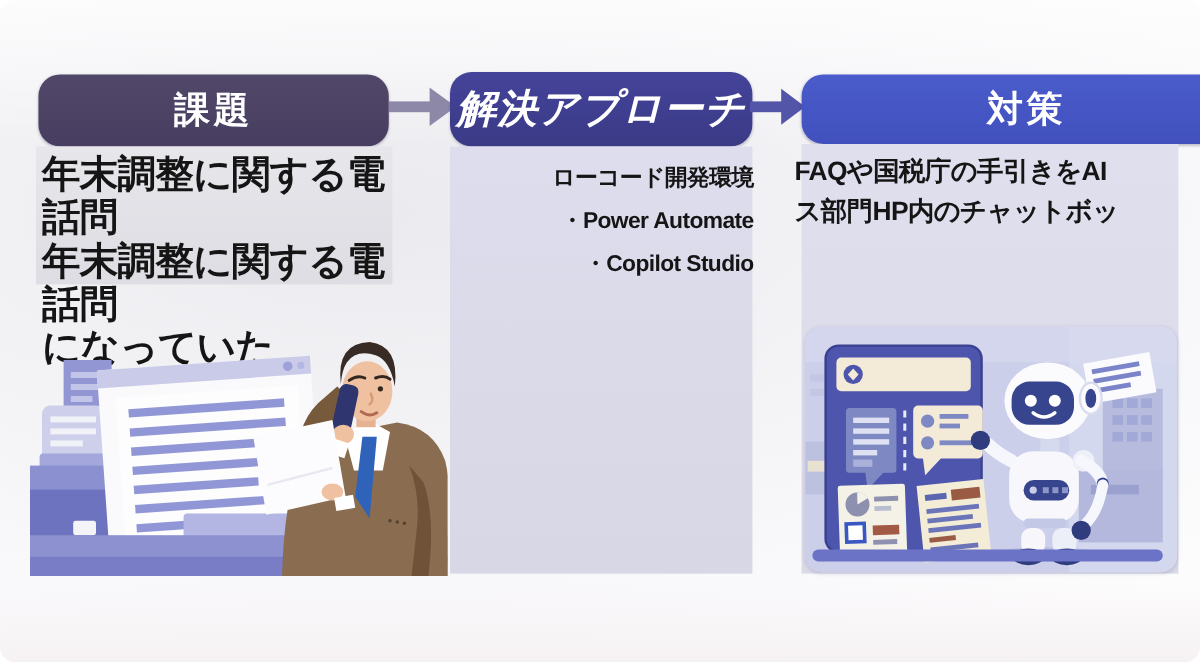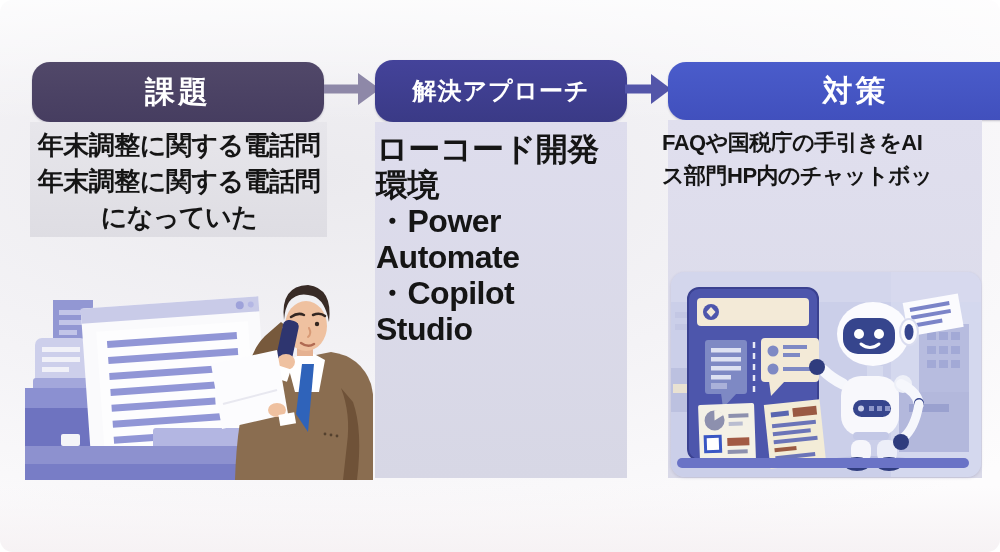--- a/index.html
+++ b/index.html
@@ -20,7 +20,7 @@
   .hdr1{left:32px;top:62px;width:292px;height:60px;border-radius:18px;
     background:linear-gradient(180deg,#514869 0%,#463d60 100%);font-size:30px;}
   .hdr2{left:375px;top:60px;width:252px;height:62px;border-radius:18px;
-    background:linear-gradient(180deg,#44439a 0%,#3a3a86 100%);font-size:24px;letter-spacing:1px;}
+    background:linear-gradient(180deg,#44439a 0%,#3a3a86 100%);font-size:33px;letter-spacing:1px;font-style:italic;}
   .hdr3{left:668px;top:62px;width:375px;height:58px;border-radius:18px;
     background:linear-gradient(180deg,#4a5ccb 0%,#4150bd 100%);font-size:30px;}
   .panel{position:absolute;}

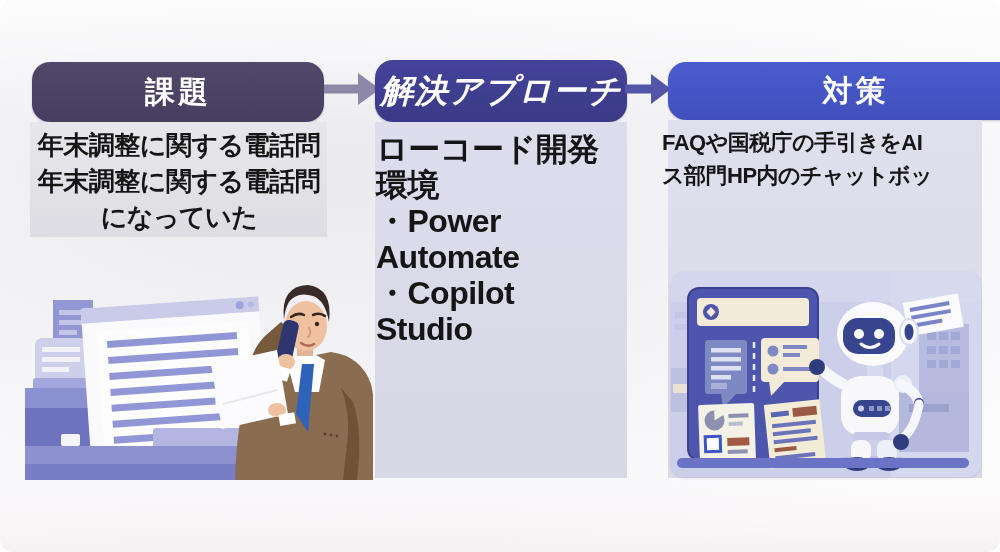--- a/index.html
+++ b/index.html
@@ -31,7 +31,7 @@
   .panel3{left:668px;top:120px;width:314px;height:358px;
     background:linear-gradient(180deg,#e0dfee 0%,#d9d9e8 100%);}
   .btxt{position:absolute;color:#151515;font-weight:700;}
-  .btxt1{left:35px;top:127px;width:288px;font-size:26px;line-height:36px;letter-spacing:-.5px;text-align:center;}
+  .btxt1{left:35px;top:127px;width:288px;font-size:32px;line-height:36px;letter-spacing:-.5px;}
   .btxt2{left:376px;top:131px;width:242px;font-size:32px;line-height:36px;letter-spacing:-.5px;}
   .btxt3{left:662px;top:126px;width:306px;font-size:22px;line-height:33px;letter-spacing:-.5px;}
   .arrow{position:absolute;}

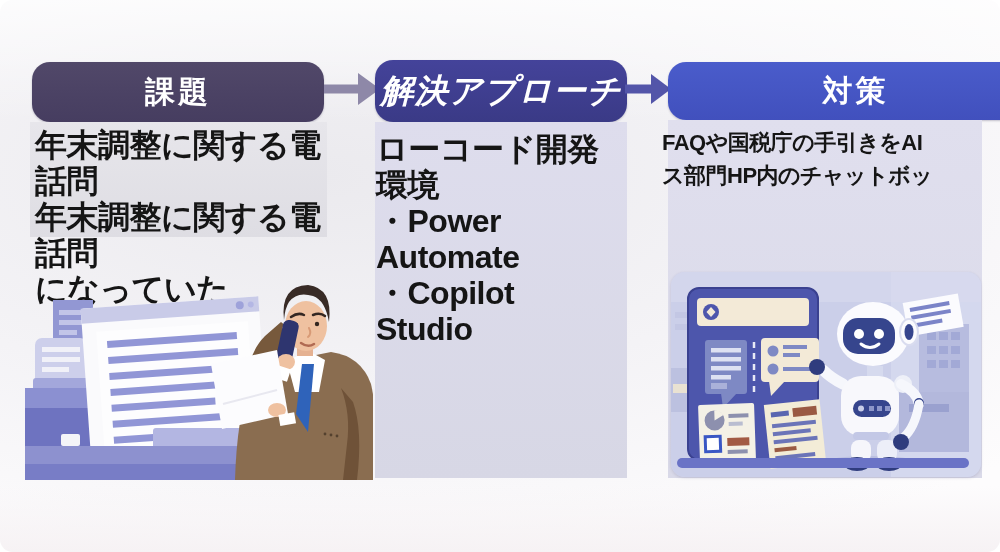--- a/index.html
+++ b/index.html
@@ -32,7 +32,7 @@
     background:linear-gradient(180deg,#e0dfee 0%,#d9d9e8 100%);}
   .btxt{position:absolute;color:#151515;font-weight:700;}
   .btxt1{left:35px;top:127px;width:288px;font-size:32px;line-height:36px;letter-spacing:-.5px;}
-  .btxt2{left:376px;top:131px;width:242px;font-size:32px;line-height:36px;letter-spacing:-.5px;}
+  .btxt2{left:386px;top:131px;width:242px;font-size:19px;line-height:36px;letter-spacing:-.5px;text-align:right;}
   .btxt3{left:662px;top:126px;width:306px;font-size:22px;line-height:33px;letter-spacing:-.5px;}
   .arrow{position:absolute;}
   .illus{position:absolute;}

